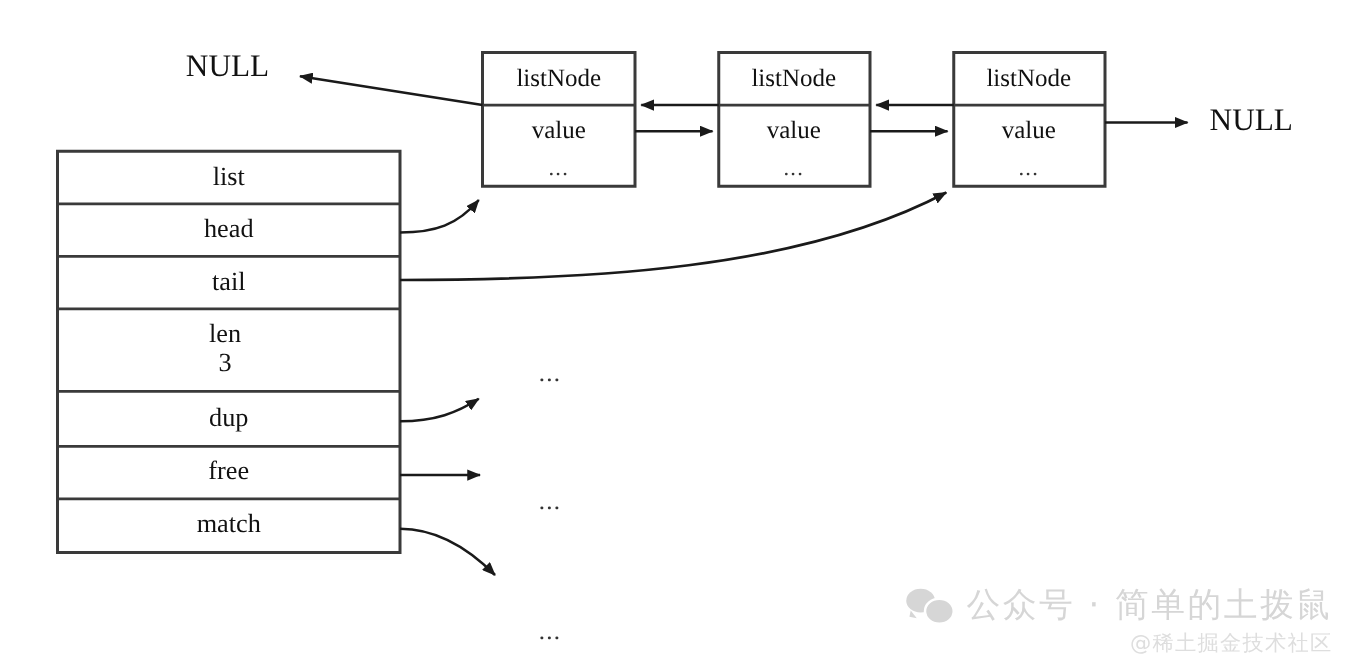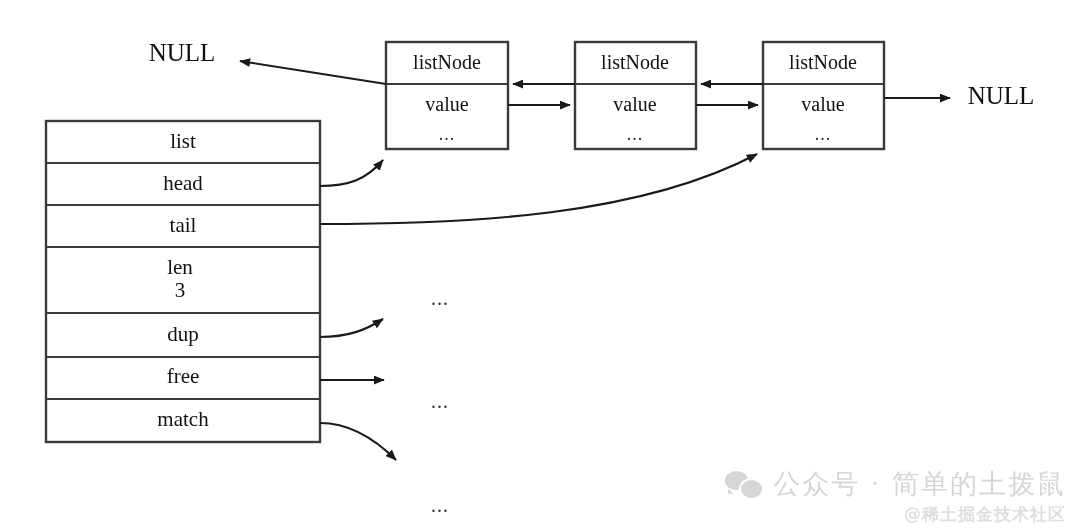--- a/index.html
+++ b/index.html
@@ -103,7 +103,6 @@
     letter-spacing: 1px;
     margin-top: 1px;
     white-space: nowrap;
-    font-weight: bold;
   }
   .wechat-icon {
     display: inline-block;

